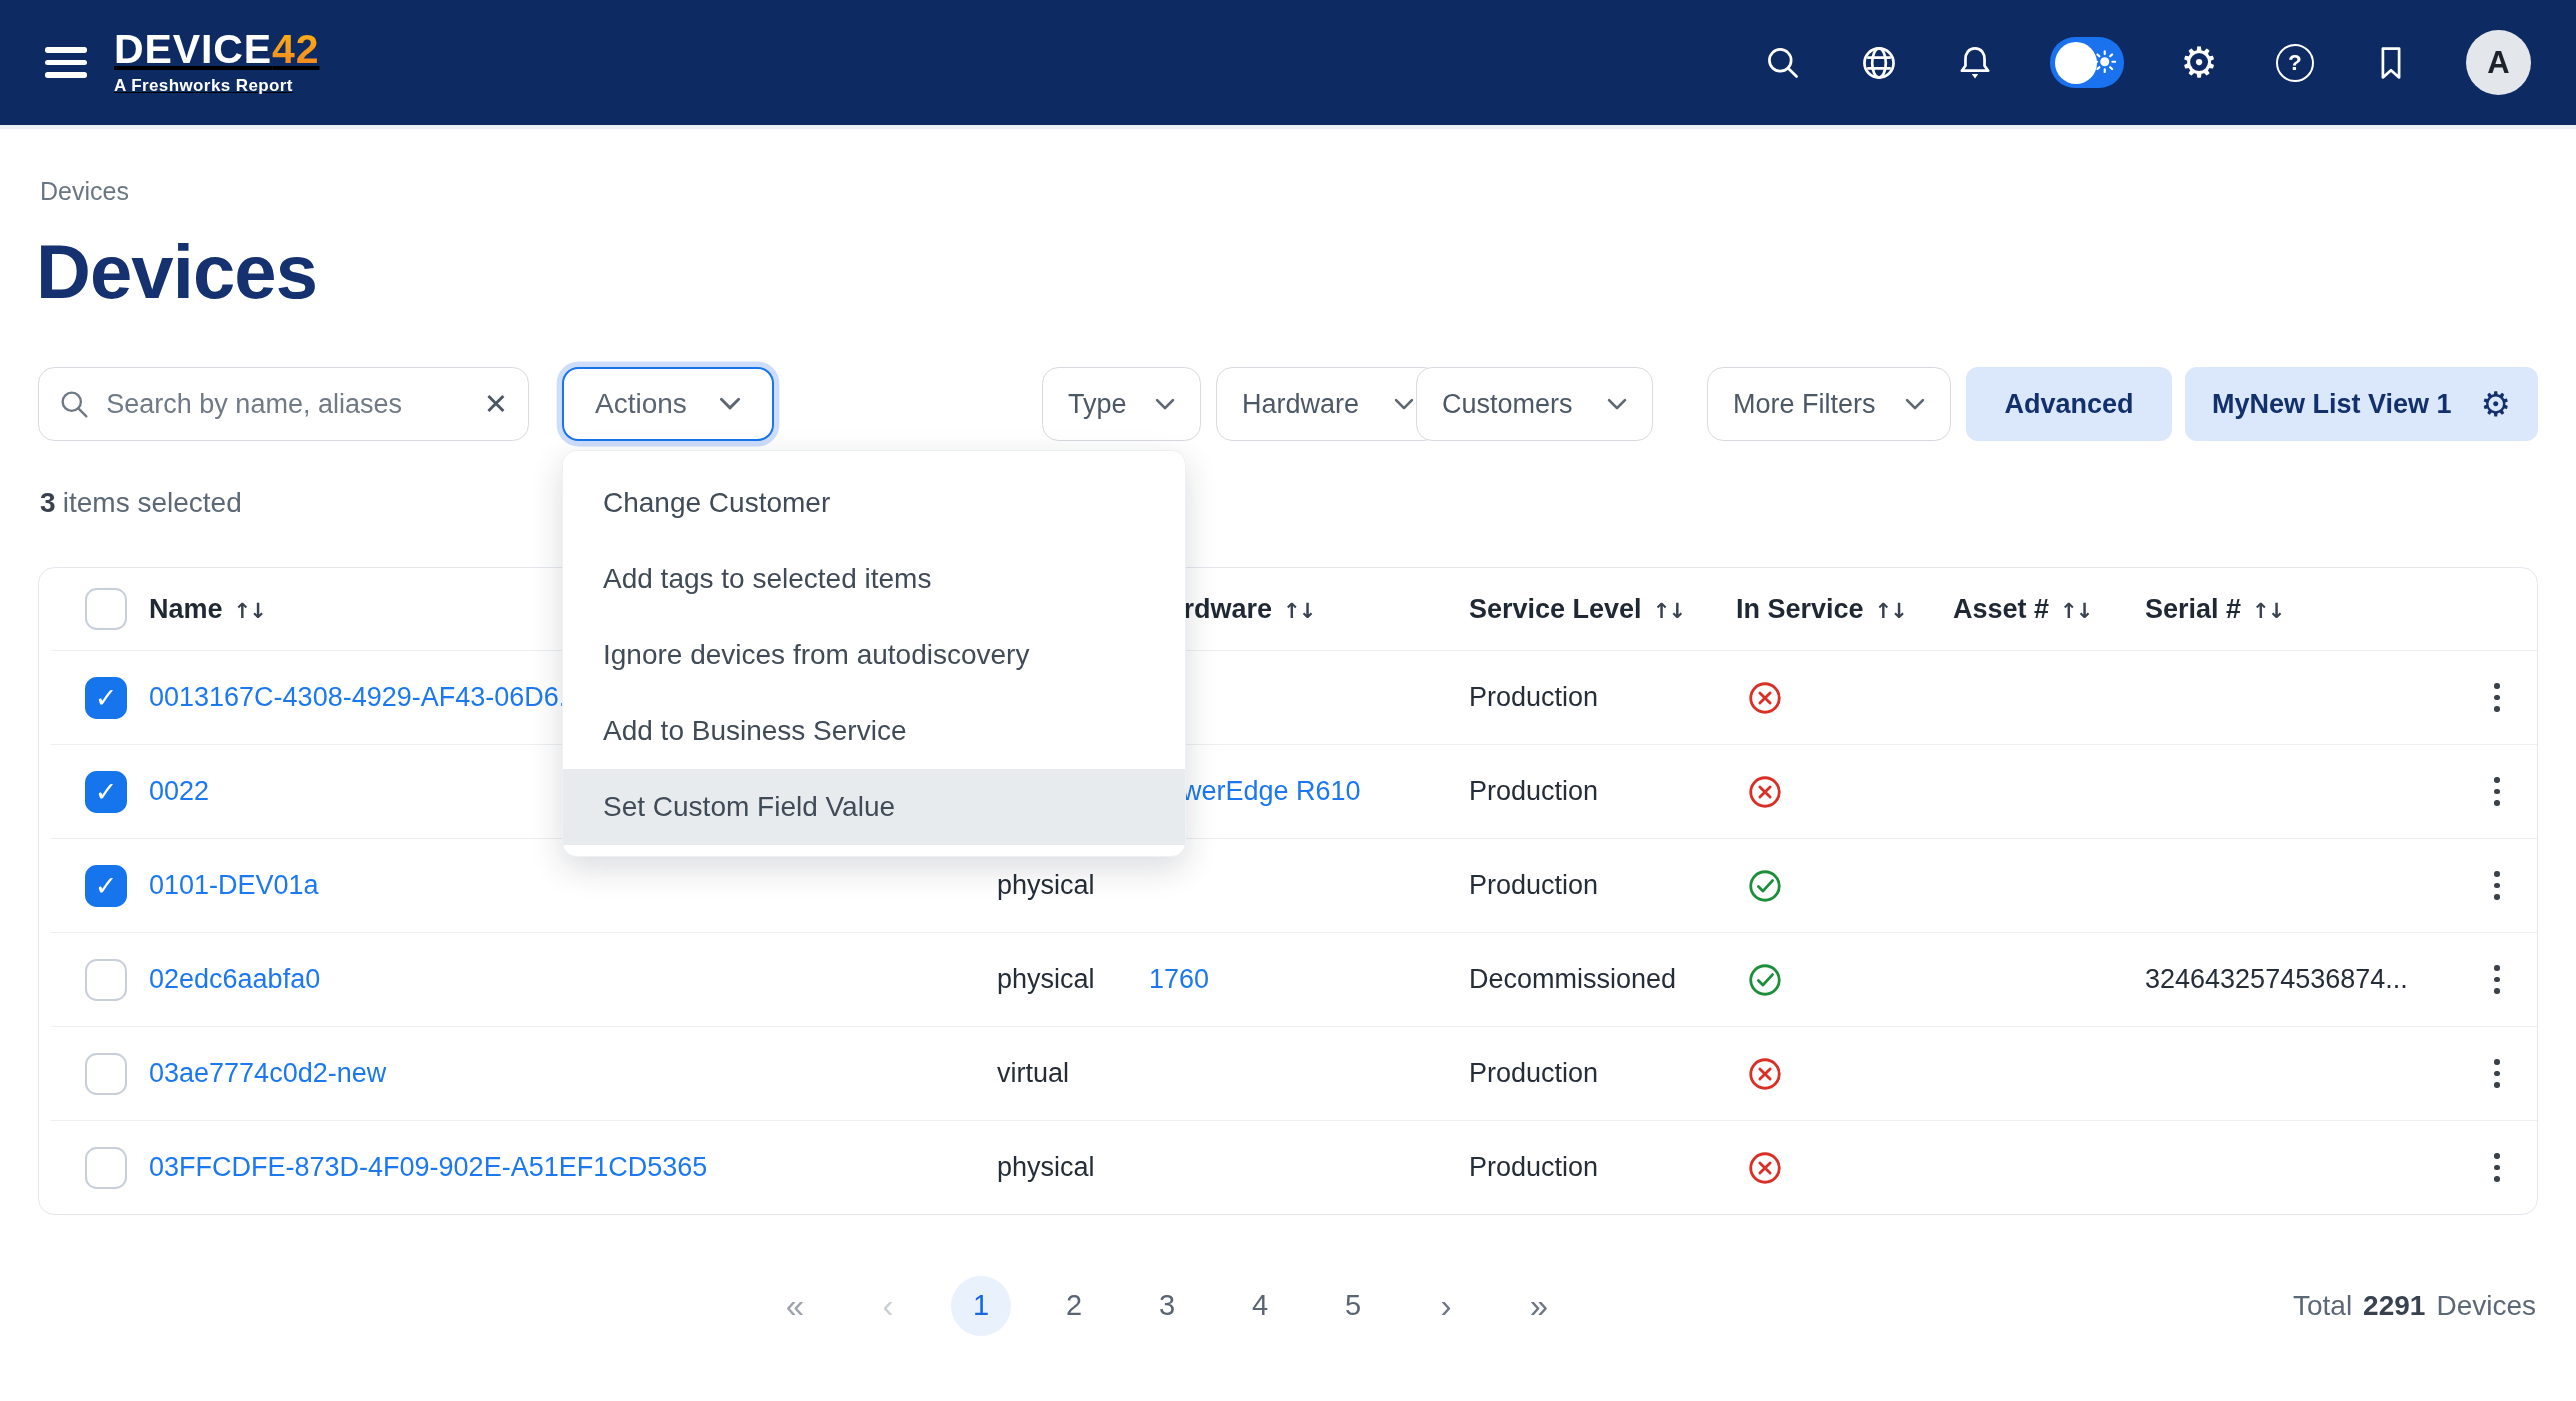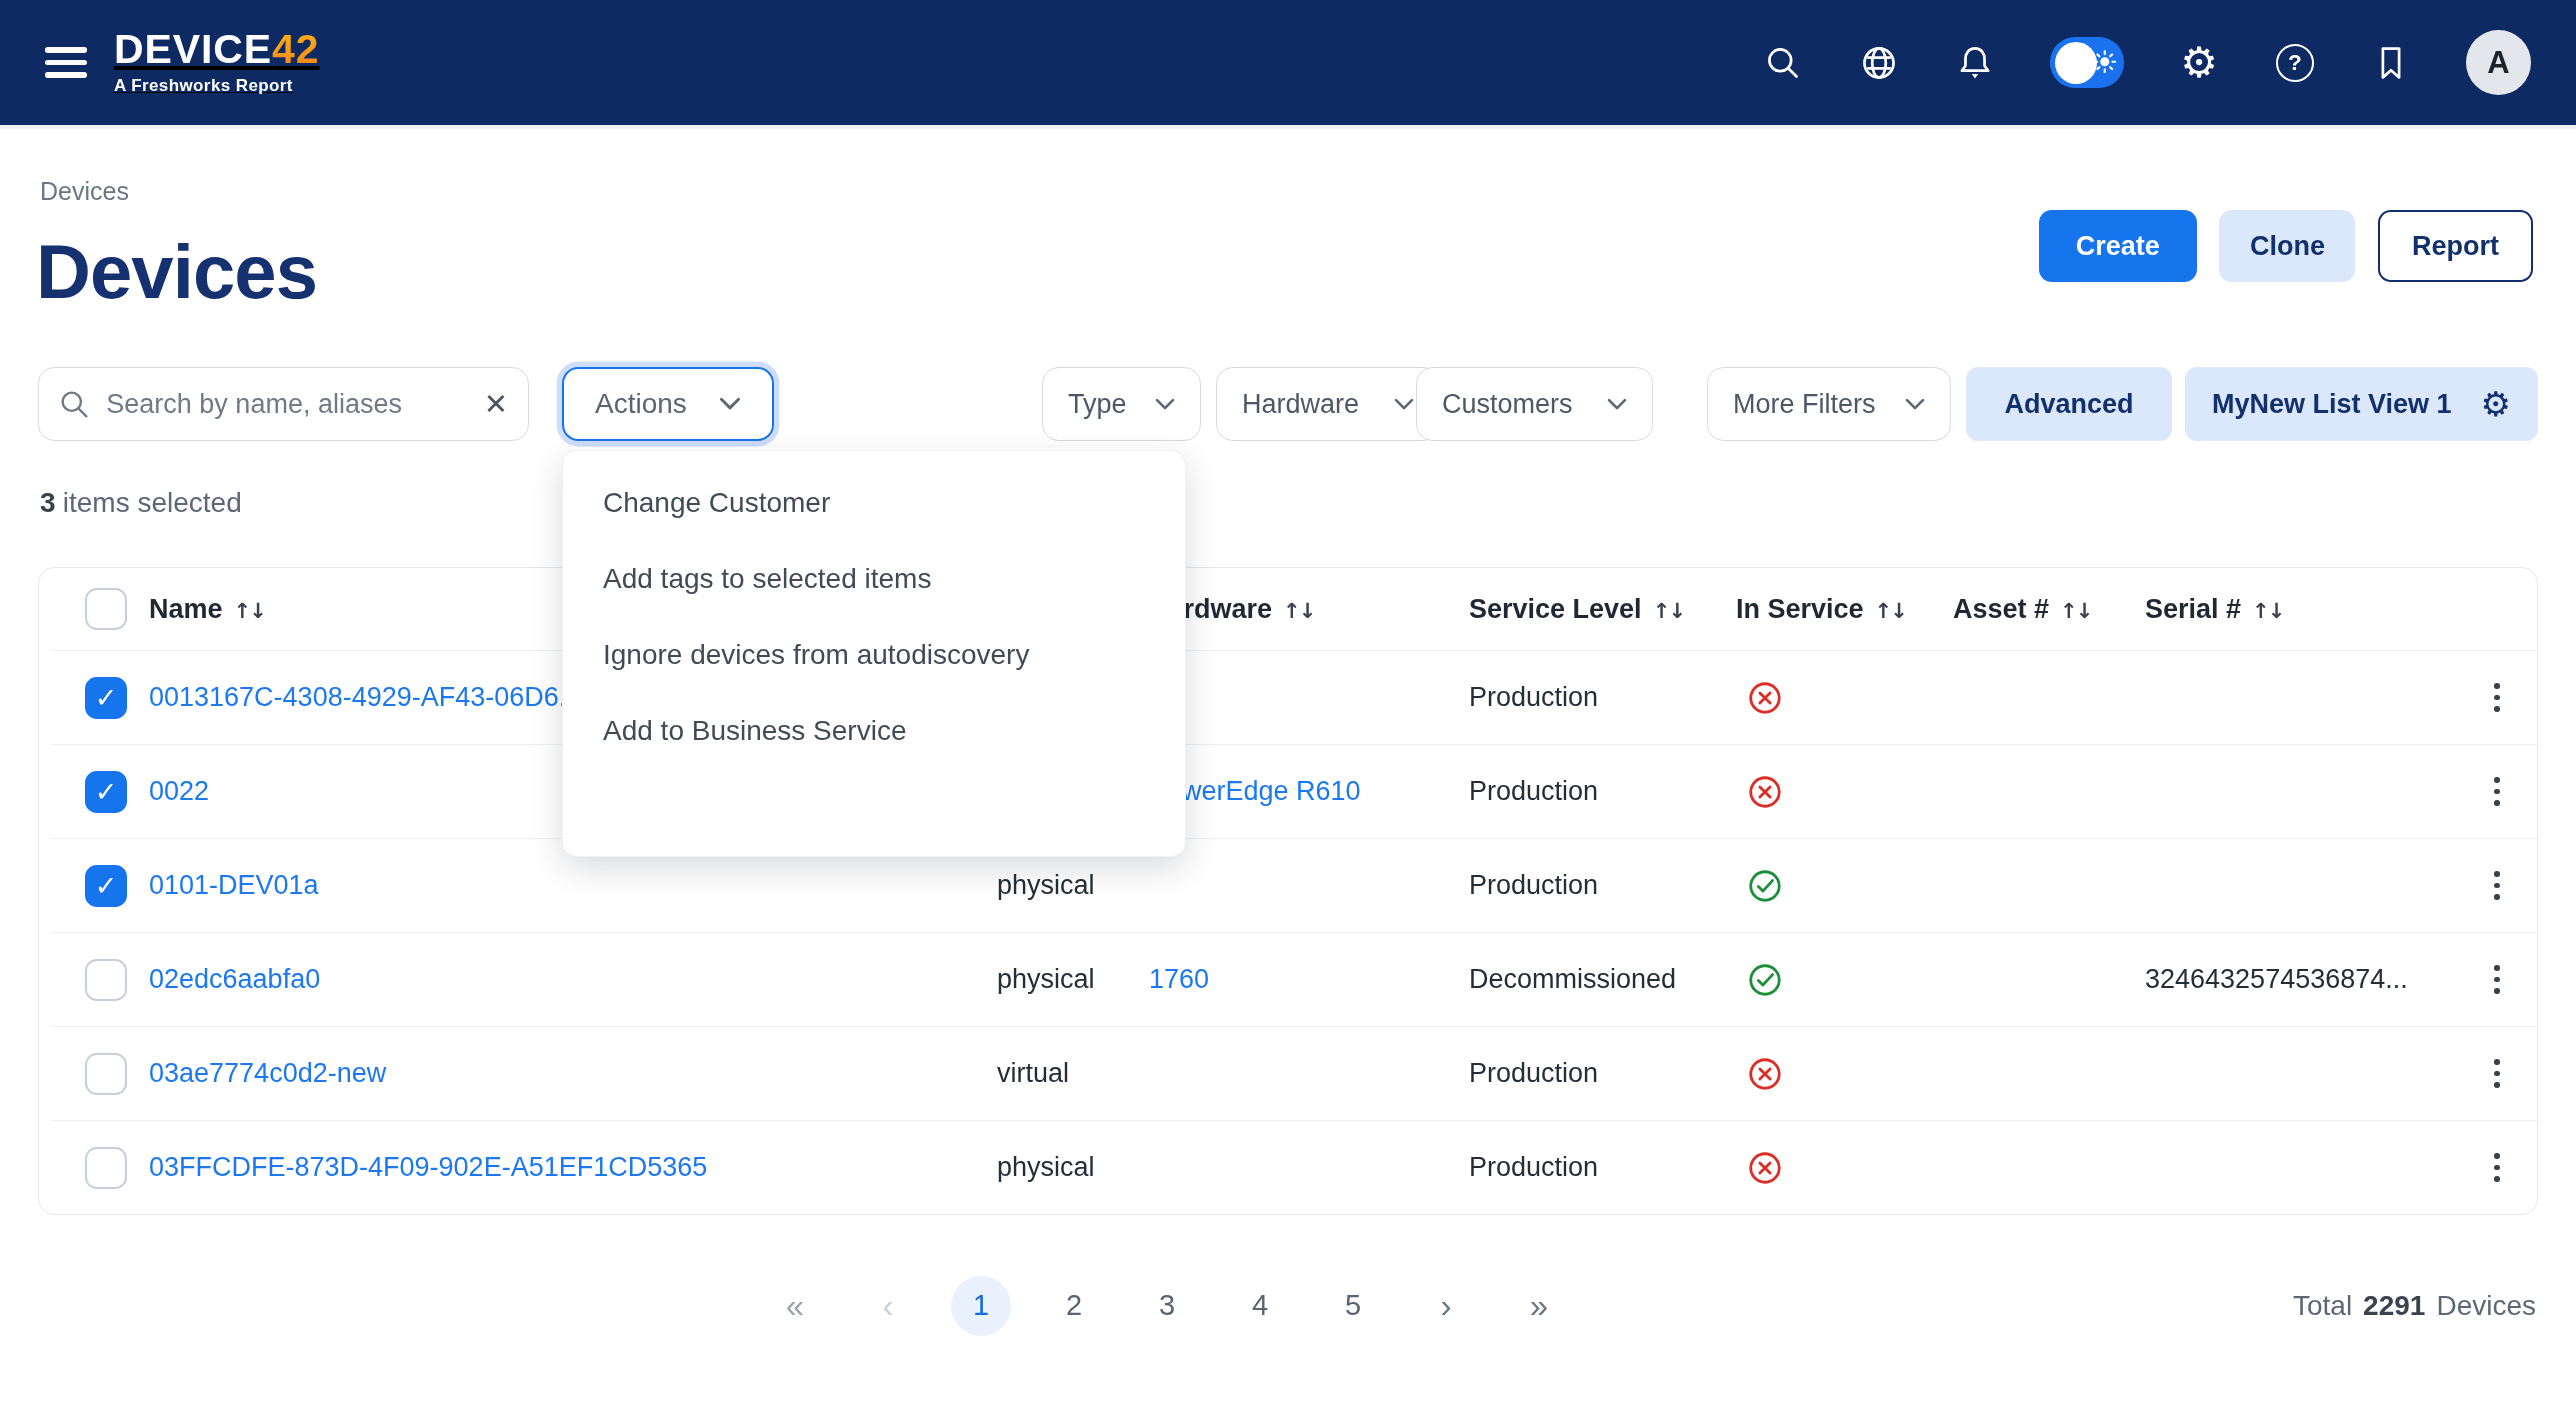--- a/index.html
+++ b/index.html
@@ -170,11 +170,6 @@
 
   <div class="breadcrumb">Devices</div>
   <h1 class="page-title">Devices</h1>
-  <div class="header-buttons">
-    <button class="btn btn-create">Create</button>
-    <button class="btn btn-clone">Clone</button>
-    <button class="btn btn-report">Report</button>
-  </div>
 
   <div class="toolbar-item searchbox">
     <svg width="31" height="31" viewBox="0 0 34 34" fill="none">

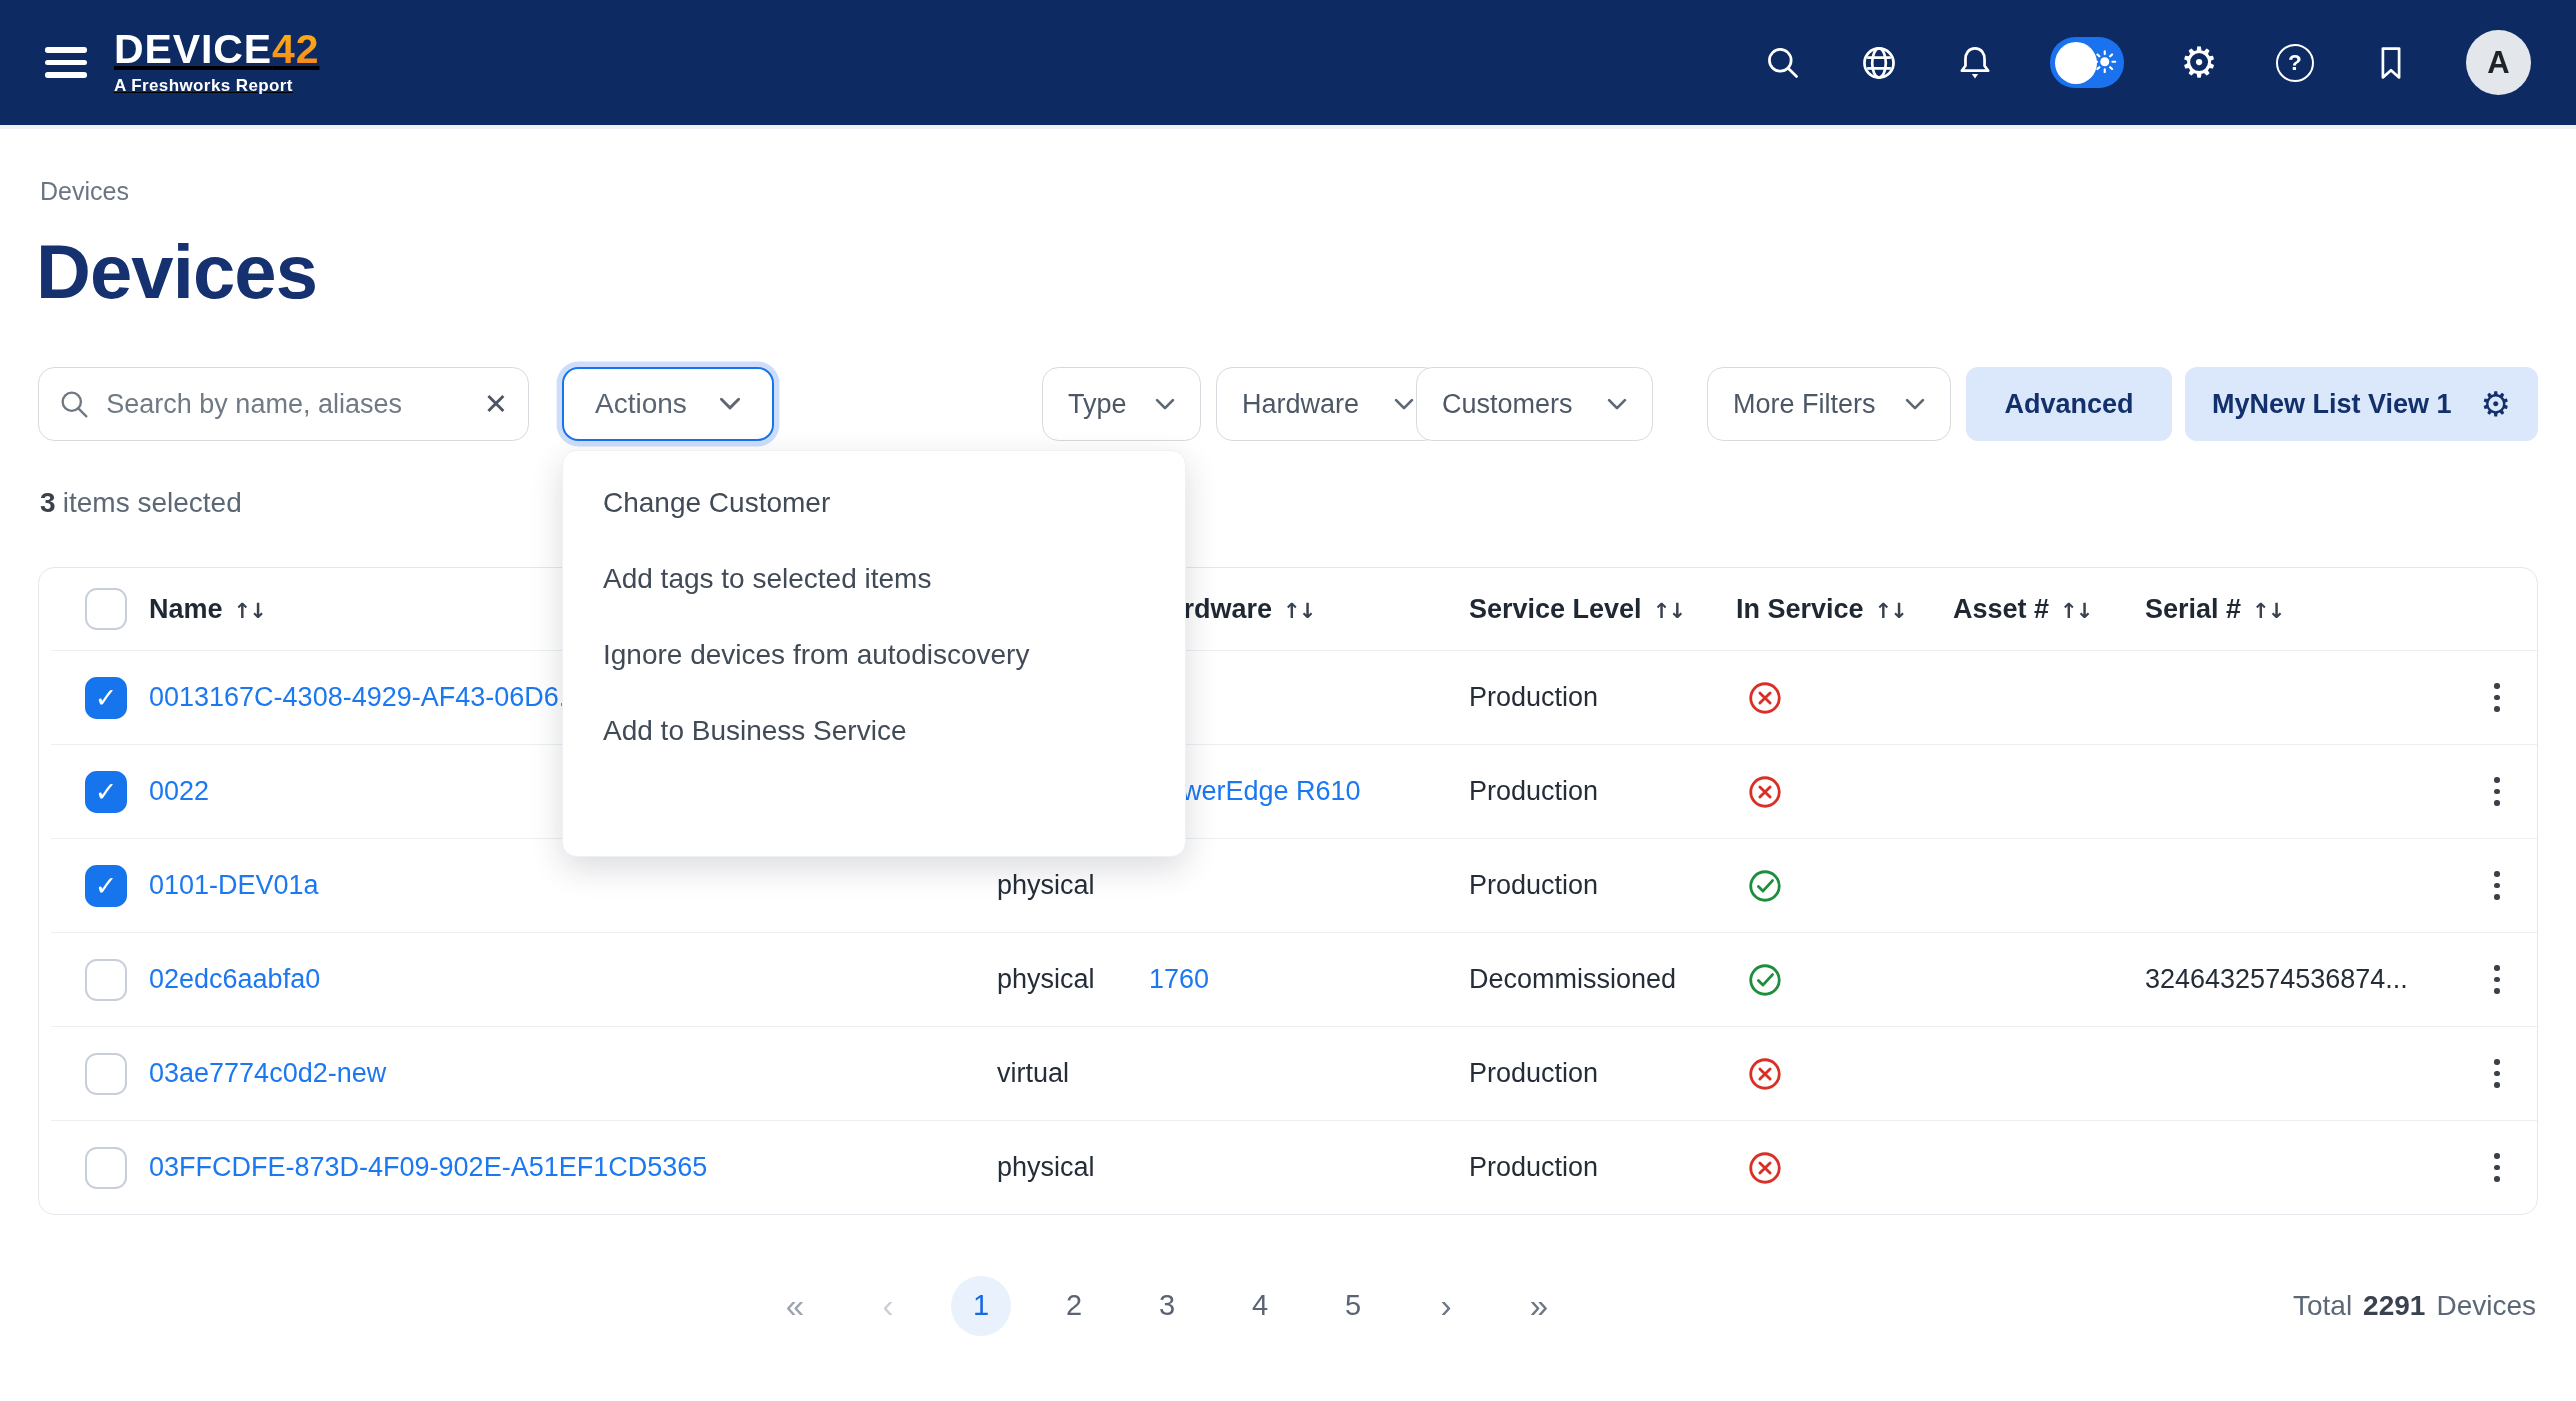--- a/index.html
+++ b/index.html
@@ -390,6 +390,7 @@
     <div class="menu-item">Add tags to selected items</div>
     <div class="menu-item">Ignore devices from autodiscovery</div>
     <div class="menu-item">Add to Business Service</div>
+    <div class="menu-item active">Set Custom Field Value</div>
   </div>
 
   <div class="pagination">

